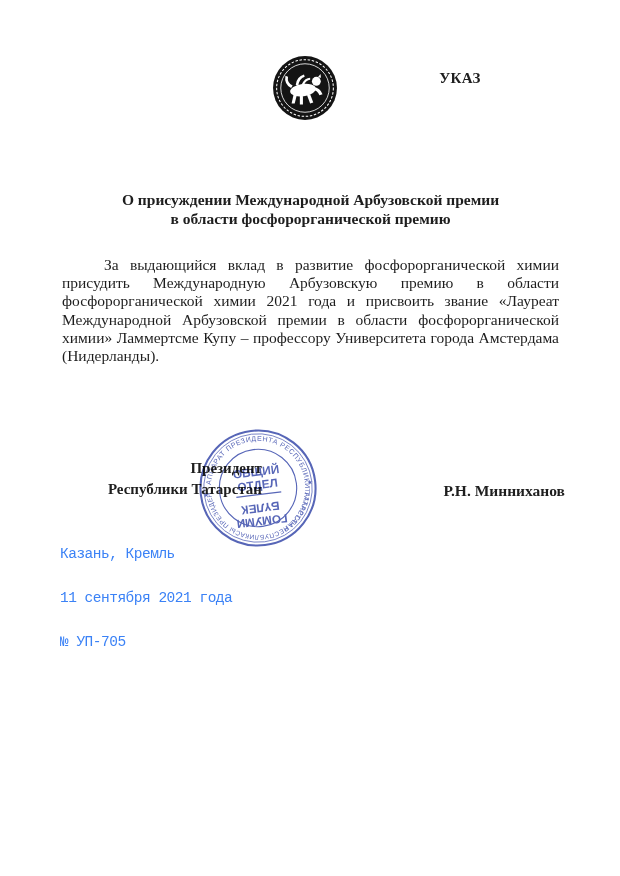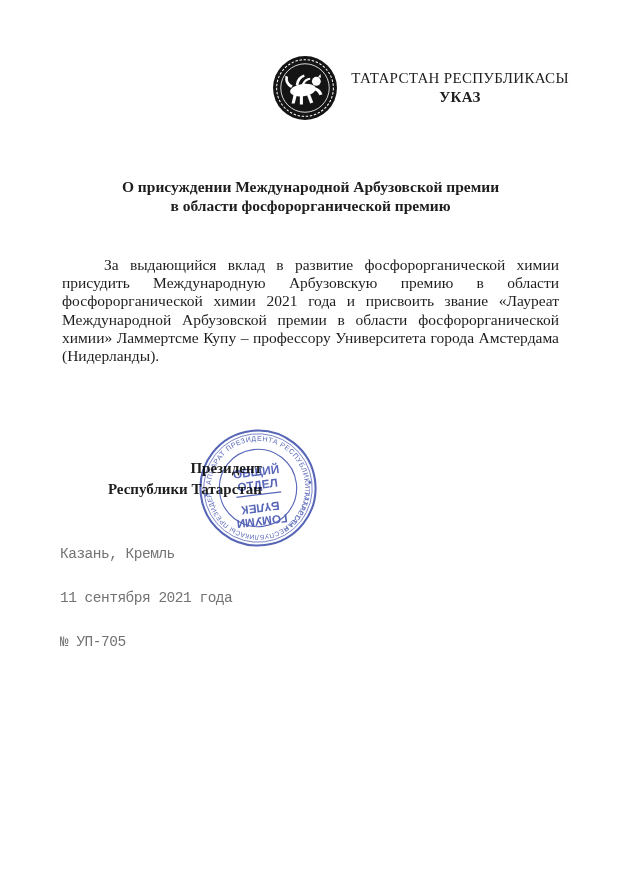--- a/index.html
+++ b/index.html
@@ -63,7 +63,6 @@
   </div>
 
   <div class="hdr-right">
-    <div>ТАТАРСТАН РЕСПУБЛИКАСЫ</div>
     <div class="bold">УКАЗ</div>
   </div>
 

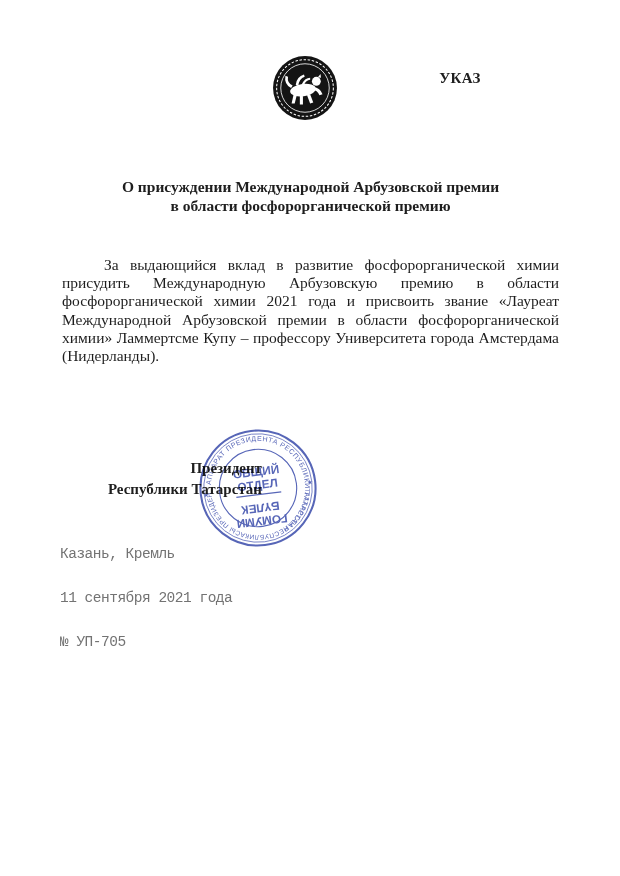--- a/index.html
+++ b/index.html
@@ -15,7 +15,7 @@
   .bold{font-weight:bold;}
   .emblem{position:absolute;left:272px;top:55px;width:66px;height:66px;}
   
-  .doc-title{position:absolute;left:62px;top:177px;width:497px;text-align:center;
+  .doc-title{position:absolute;left:62px;top:190px;width:497px;text-align:center;
     font-weight:bold;font-size:15.5px;line-height:19px;}
   
   .doc-body{position:absolute;left:62px;top:256px;width:497px;

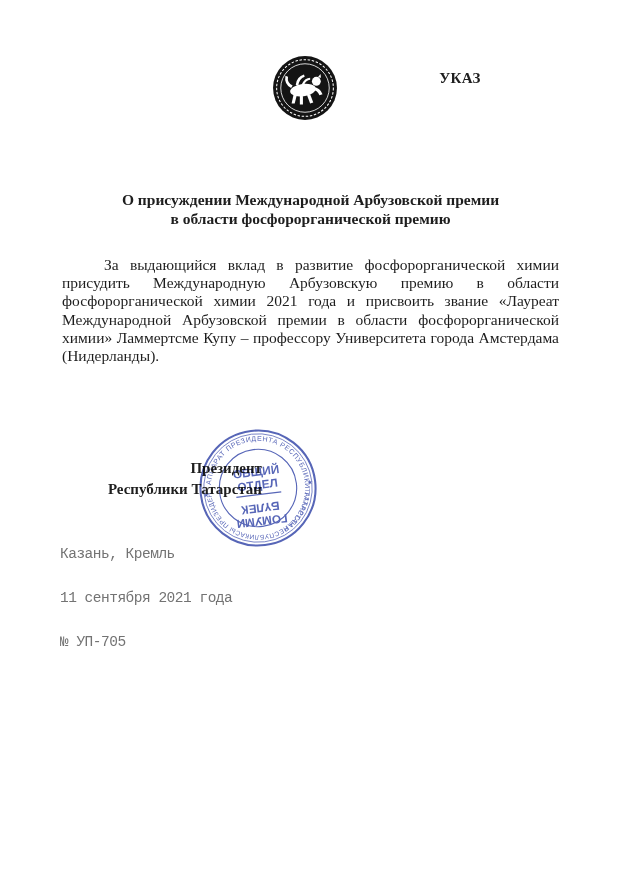--- a/index.html
+++ b/index.html
@@ -80,6 +80,7 @@
       <div>Президент</div>
       <div>Республики Татарстан</div>
     </div>
+    <div class="sig-name">Р.Н. Минниханов</div>
   </div>
 
   <div class="stamp">

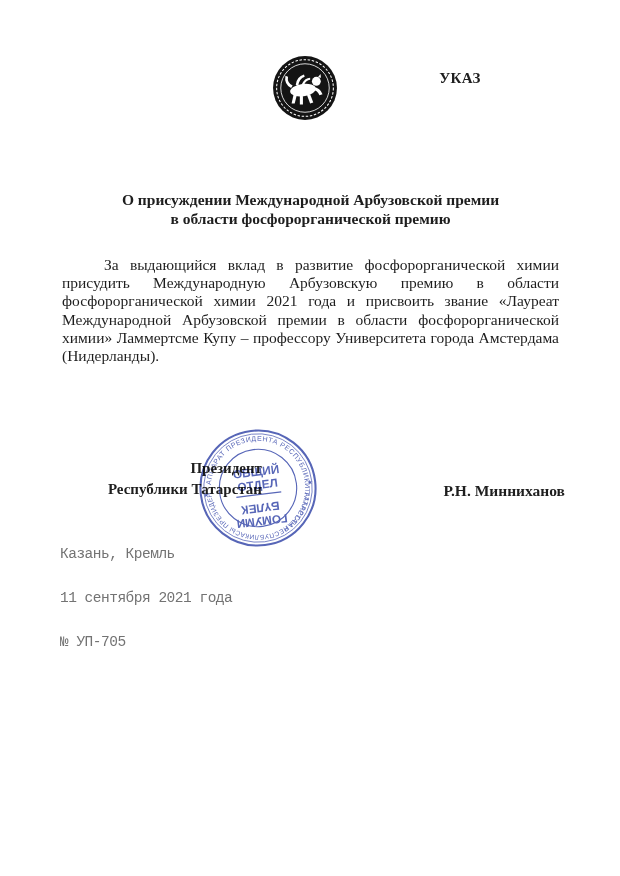--- a/index.html
+++ b/index.html
@@ -33,7 +33,7 @@
   
   .footer{position:absolute;left:60px;top:517px;
     font-family:"Liberation Mono", monospace;font-size:14.5px;line-height:14.8px;
-    color:#737373;white-space:pre;letter-spacing:-0.5px;}
+    color:#3b82f6;white-space:pre;letter-spacing:-0.5px;}
 </style>
 </head>
 <body>

